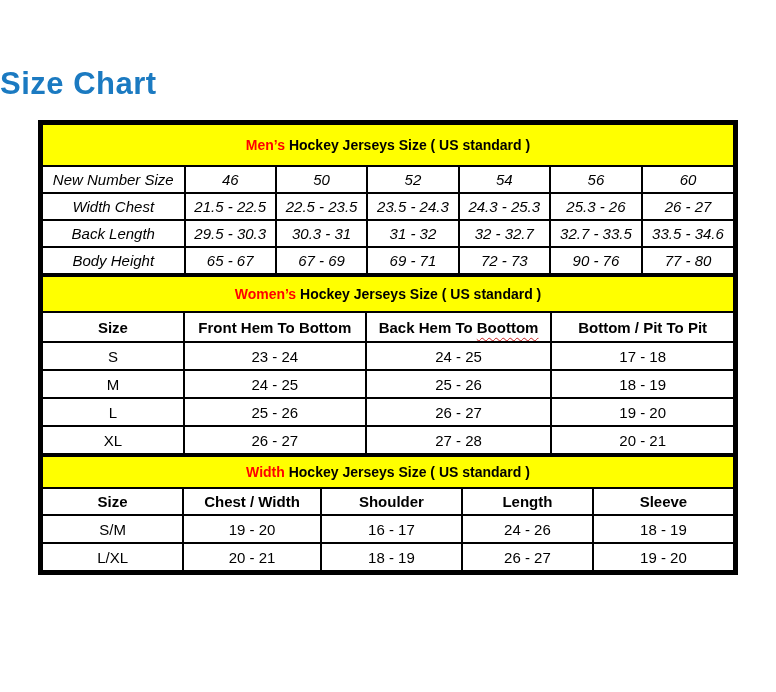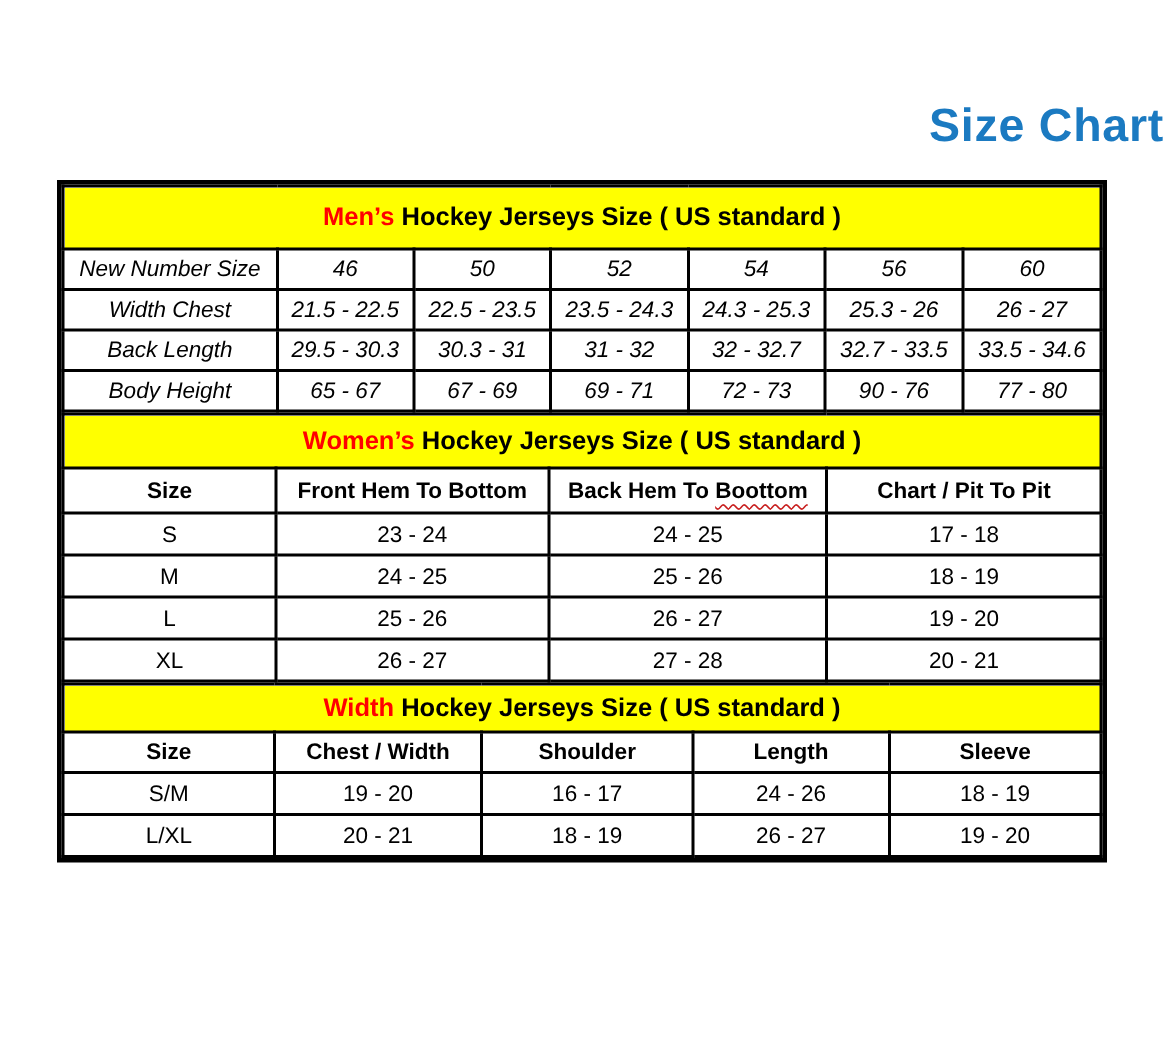--- a/index.html
+++ b/index.html
@@ -13,7 +13,7 @@
   }
   .title {
     position:absolute; top:66px; left:0; width:776px;
-    text-align:right;
+    text-align:left;
     font-size:31px; font-weight:bold;
     color:#1b7ac1;
     letter-spacing:0.5px;

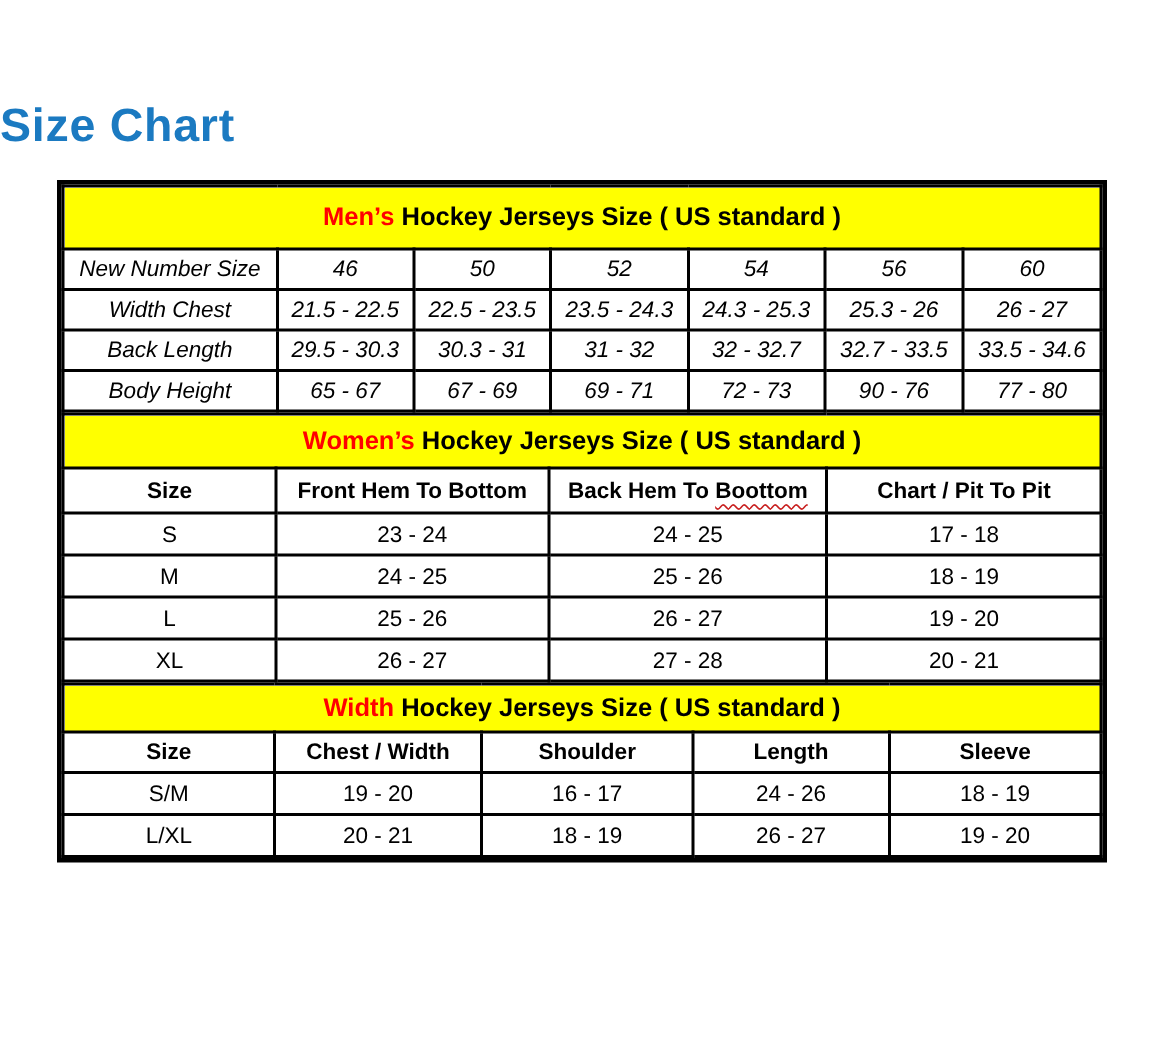--- a/index.html
+++ b/index.html
@@ -40,7 +40,7 @@
   tr.band td {
     background:#ffff00;
     font-weight:bold;
-    font-size:17px;
+    font-size:14px;
     height:40px;
   }
   tr.band.b1 td { height:42px; }

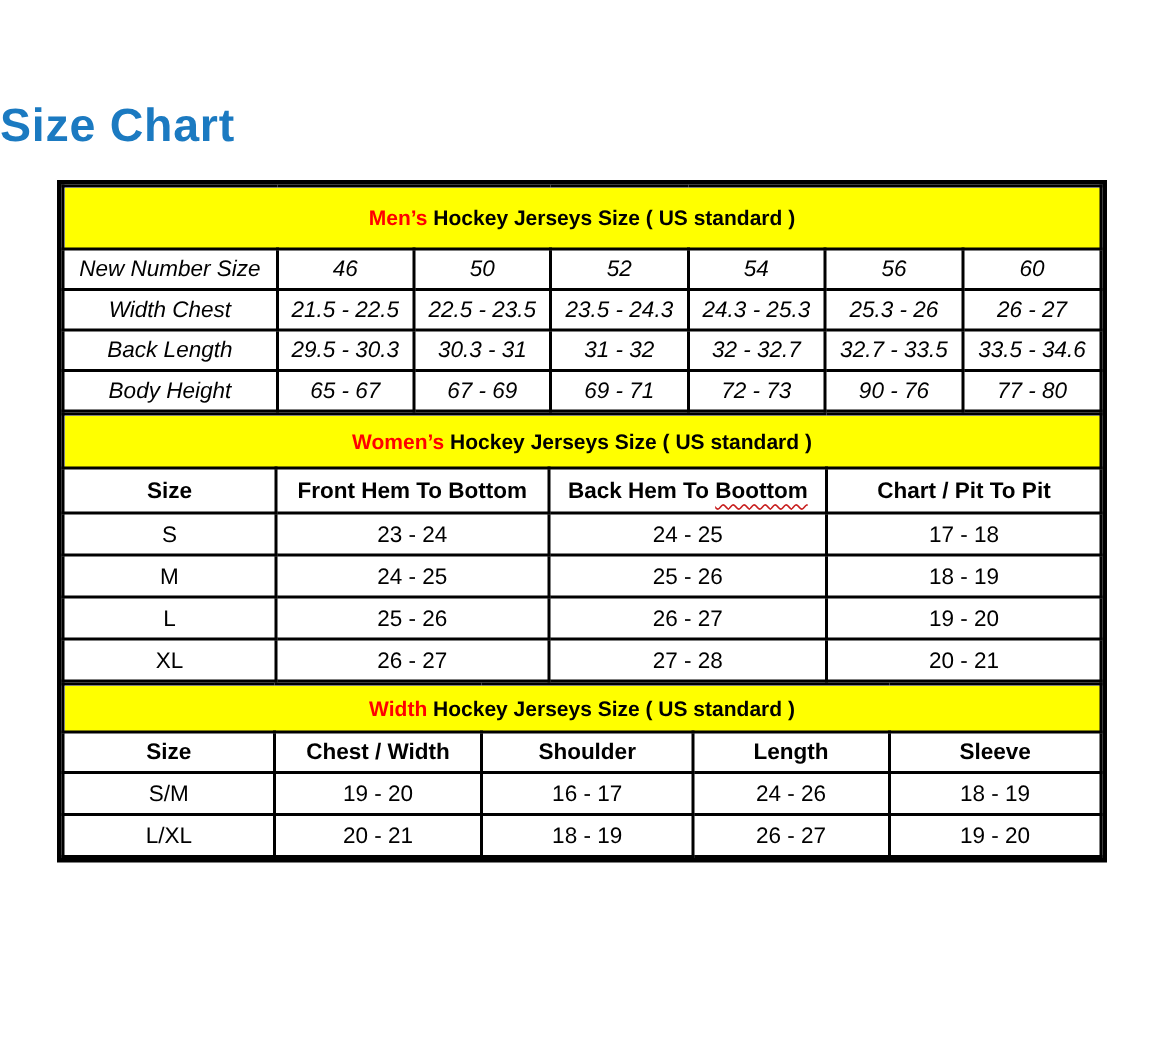--- a/index.html
+++ b/index.html
@@ -144,7 +144,7 @@
         <span>Back Hem To</span>
         <span class="typo">Boottom</span>
       </th>
-      <th>Chart / Pit To Pit</th>
+      <th>Bottom / Pit To Pit</th>
     </tr>
     <tr class="datarow">
       <td class="lbl-bold">S</td>

